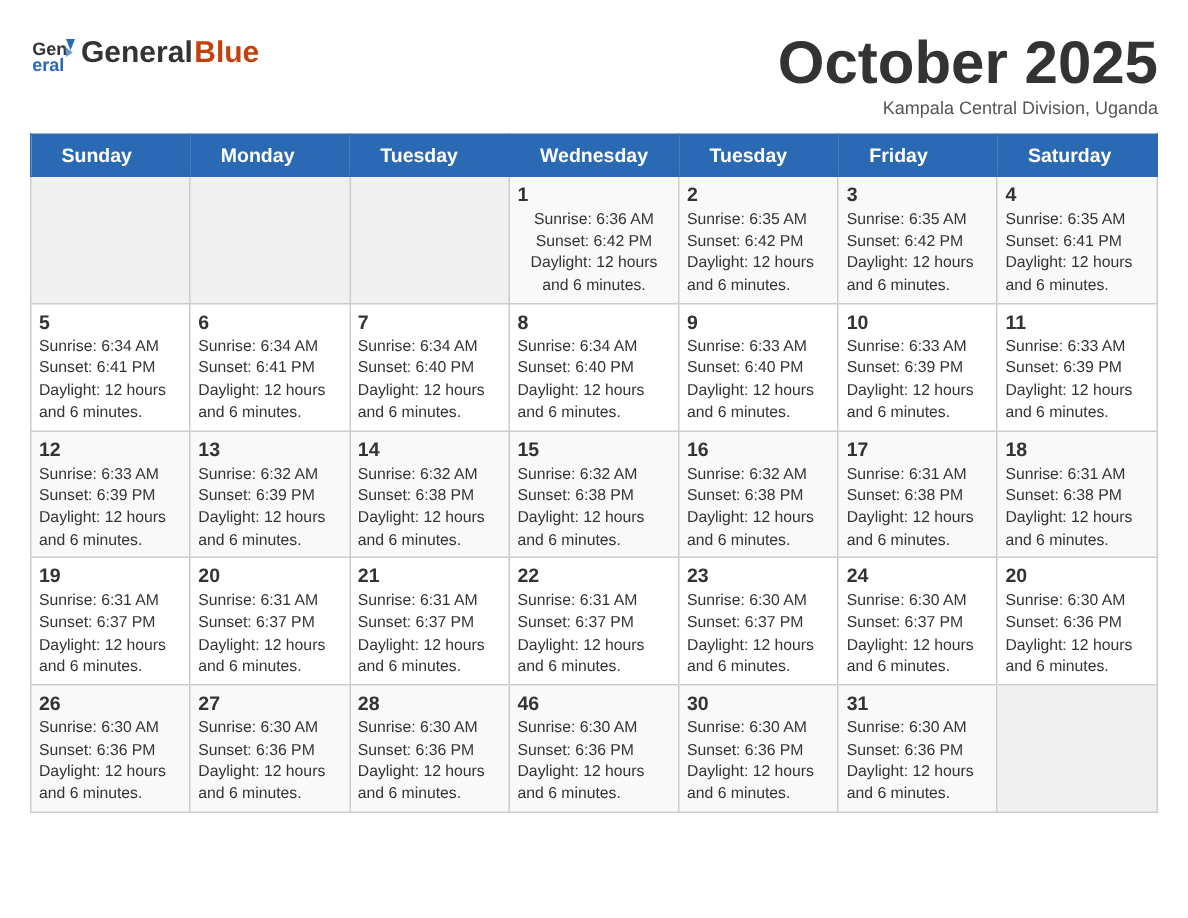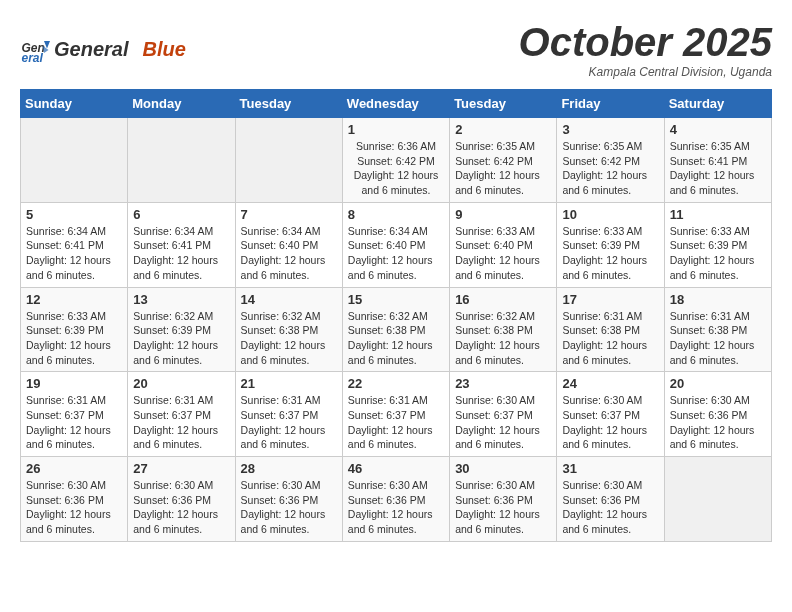--- a/index.html
+++ b/index.html
@@ -13,9 +13,8 @@
     .header {
       display: flex;
       justify-content: space-between;
-      align-items: center;
+      align-items: flex-start;
       margin-bottom: 10px;
-      font-style: italic;
     }
     .logo {
       display: flex;

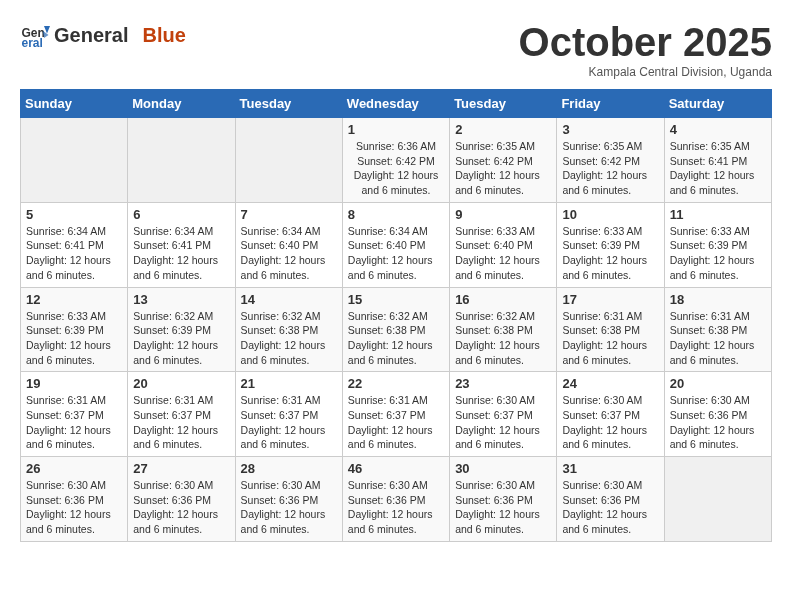--- a/index.html
+++ b/index.html
@@ -90,7 +90,7 @@
       <polygon points="30,14 38,20 32,24" fill="#2a6ab5" opacity="0.7"></polygon>
     </svg>
     <div>
-      <div style="display:flex; gap:14px;">
+      <div style="display:flex; gap:1px;">
         <span style="font-size:20px; font-weight:bold; color:#333;">General</span>
         <span style="font-size:20px; font-weight:bold; color:#c2410c;">Blue</span>
       </div>

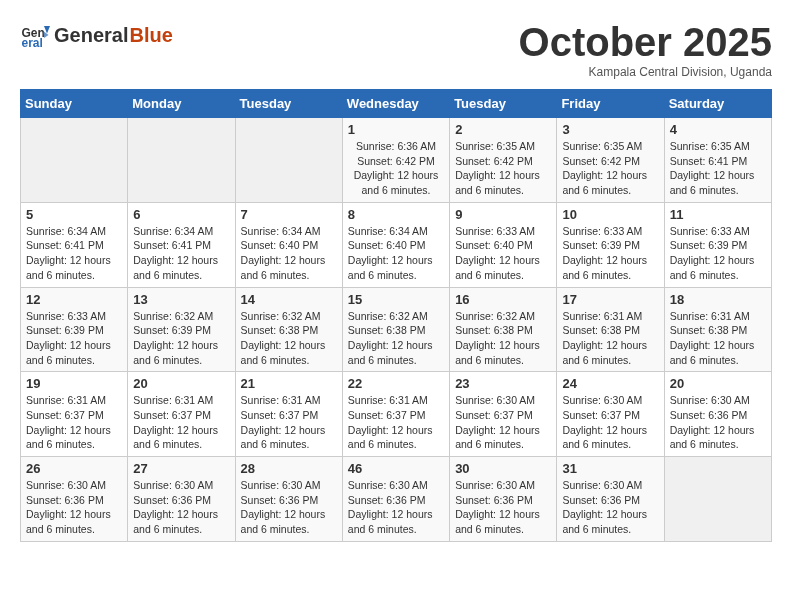--- a/index.html
+++ b/index.html
@@ -45,7 +45,7 @@
       background-color: #2a6ab5;
       color: #fff;
       font-size: 13px;
-      padding: 6px 4px;
+      padding: 6px 20px;
       text-align: left;
       border: 1px solid #2a6ab5;
     }

